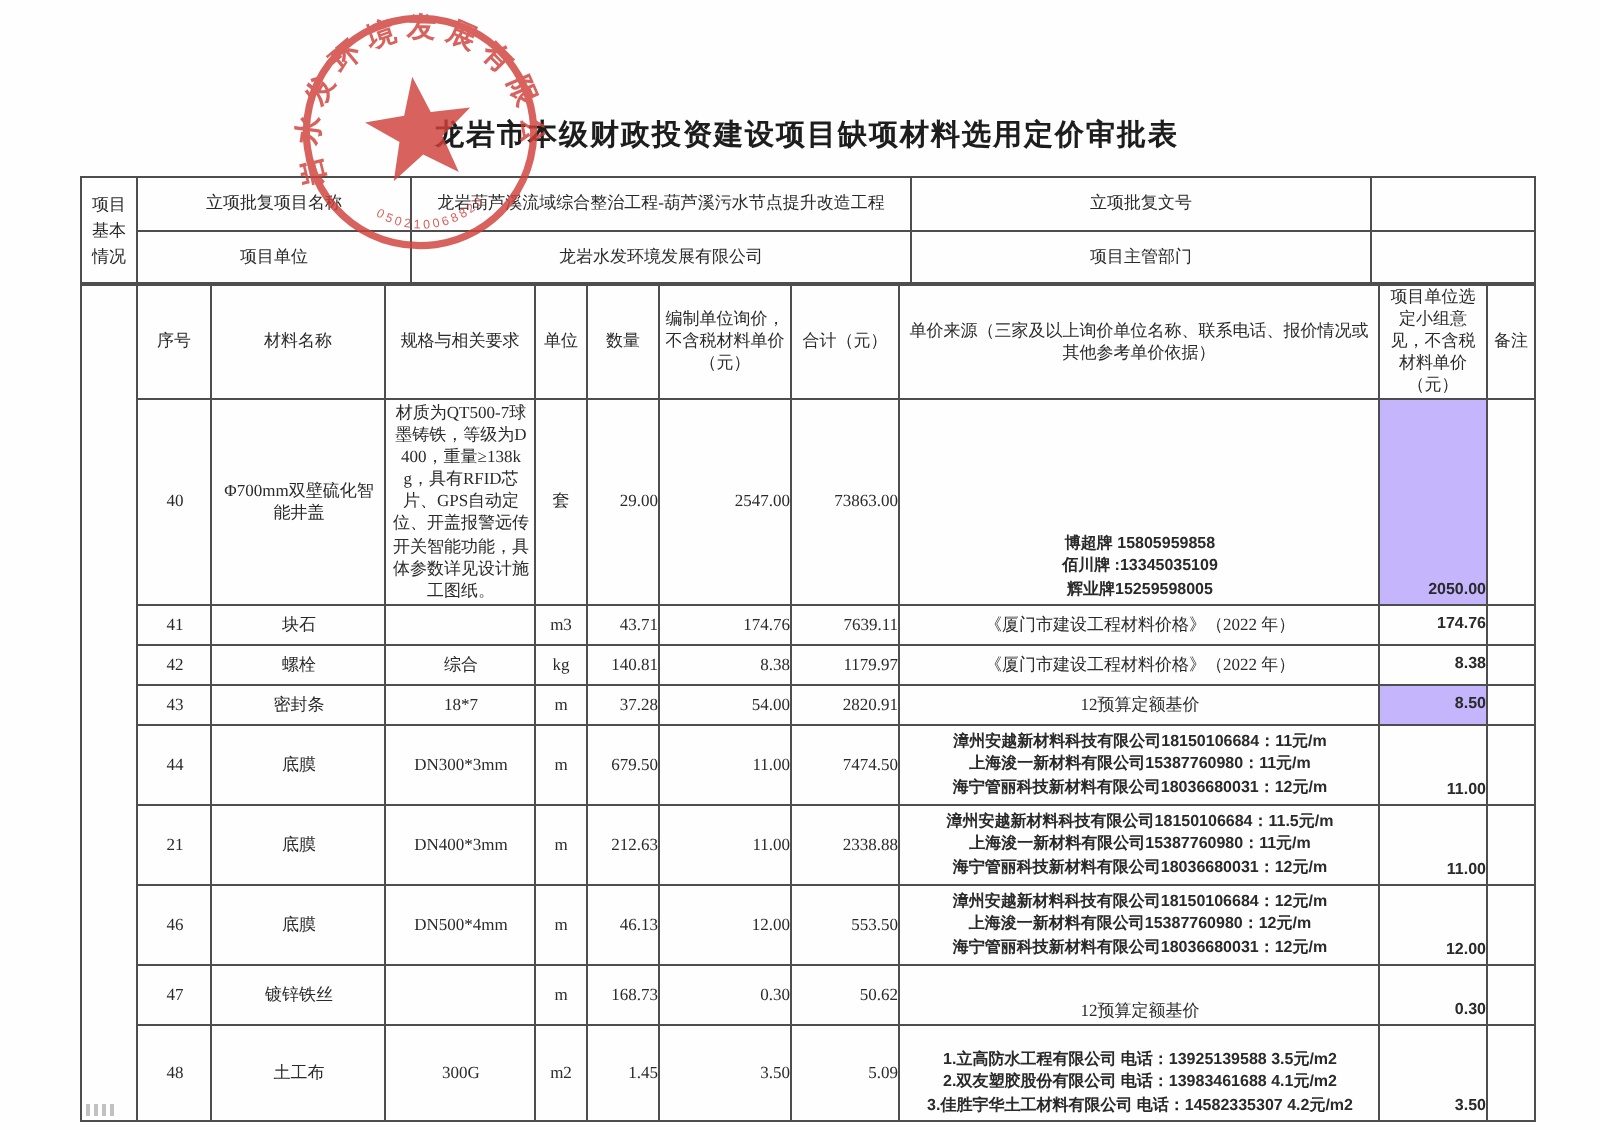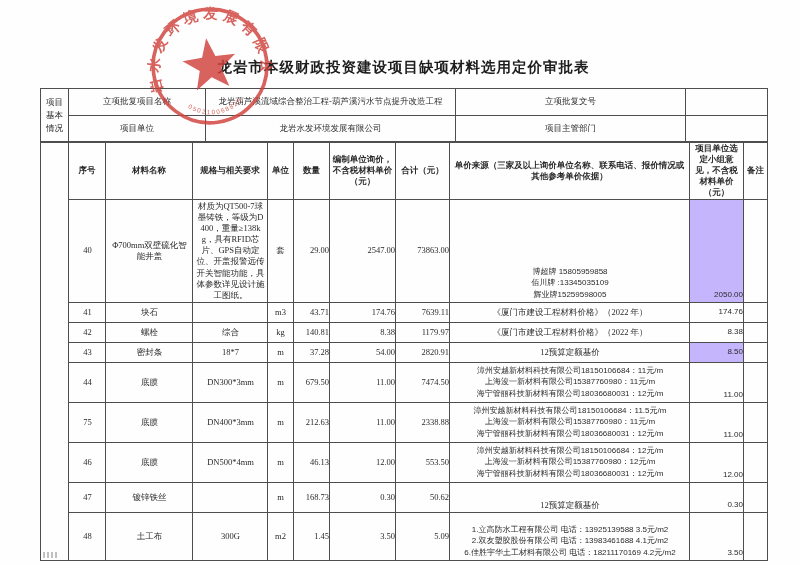--- a/index.html
+++ b/index.html
@@ -13,7 +13,7 @@
   .info-table{position:absolute;left:40px;top:88px;width:727px;}
   .info-table td{text-align:center;}
   .main-table{position:absolute;left:40px;top:141px;width:727px;}
-  .main-table th{text-align:center;font-weight:bold;}
+  .main-table th{text-align:center;}
   .vlabel{width:28px;text-align:center;padding:2px 4px;line-height:1.5;}
   .leftcol{position:relative;}
   .footmark{position:absolute;bottom:2px;left:2px;width:15px;height:6px;opacity:.55;

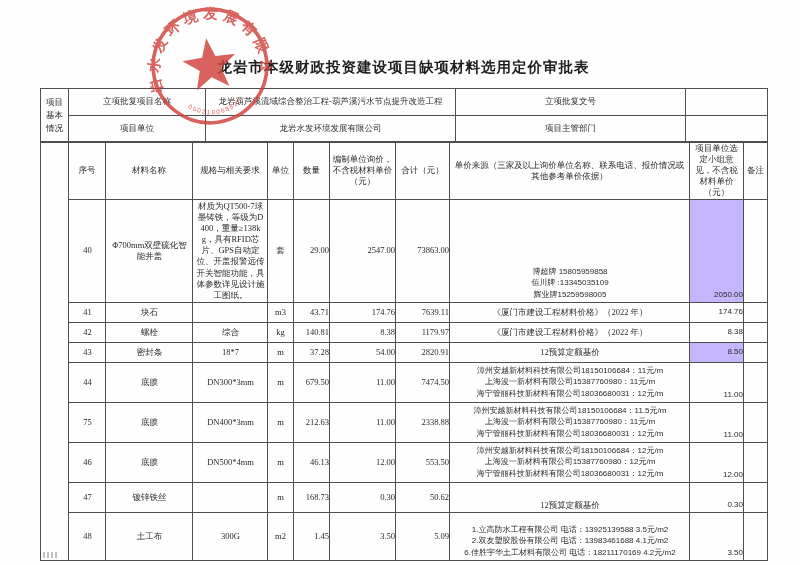--- a/index.html
+++ b/index.html
@@ -21,7 +21,7 @@
   .num{text-align:right;padding-right:0;}
   .ctr{text-align:center;}
   .lft{text-align:center;padding-left:3px;}
-  .sans{font-family:"Liberation Sans","DejaVu Sans",sans-serif;font-size:8px;line-height:1.45;}
+  .sans{font-family:"Liberation Sans","DejaVu Sans",sans-serif;font-size:8px;line-height:1.45;font-weight:bold;}
   .yellow{background:#c4b5fd;}
   .vbot{vertical-align:bottom;}
   .stamp{position:absolute;left:148px;top:4px;width:124px;height:124px;

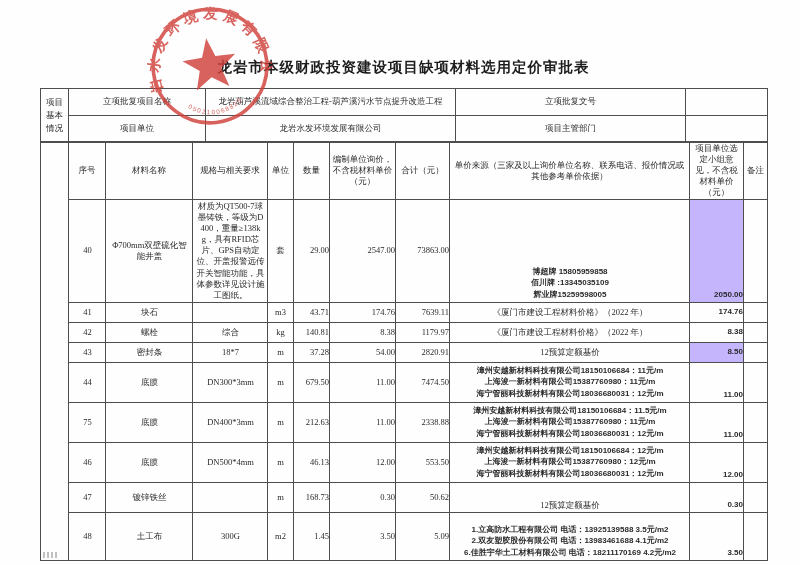--- a/index.html
+++ b/index.html
@@ -179,7 +179,7 @@
     </tr>
 
     <tr style="height:40px">
-      <td class="lft">75</td>
+      <td class="lft">21</td>
       <td class="lft">底膜</td>
       <td class="lft">DN400*3mm</td>
       <td class="ctr">m</td>

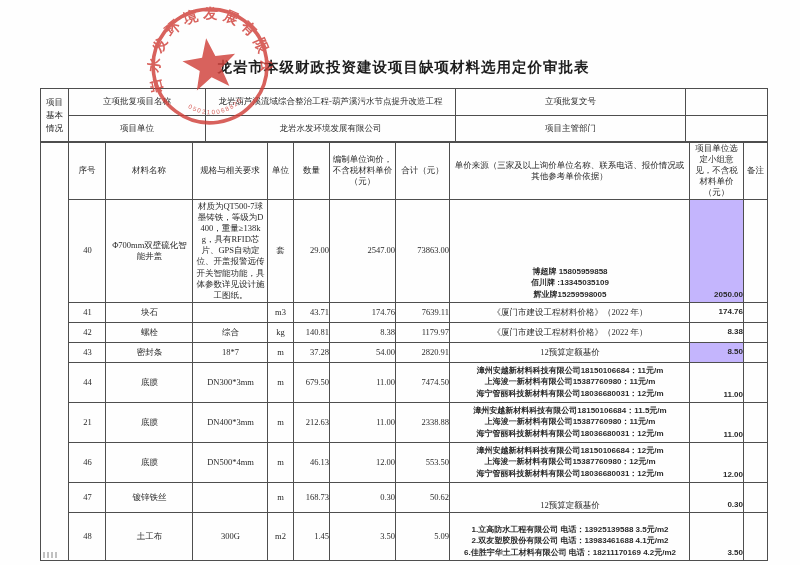--- a/index.html
+++ b/index.html
@@ -236,7 +236,7 @@
       <td class="lft sans vbot">
         <div>1.立高防水工程有限公司 电话：13925139588   3.5元/m2</div>
         <div>2.双友塑胶股份有限公司 电话：13983461688       4.1元/m2</div>
-        <div>6.佳胜宇华土工材料有限公司 电话：18211170169  4.2元/m2</div>
+        <div>3.佳胜宇华土工材料有限公司 电话：14582335307  4.2元/m2</div>
       </td>
       <td class="num sans vbot">3.50</td>
       <td></td>

